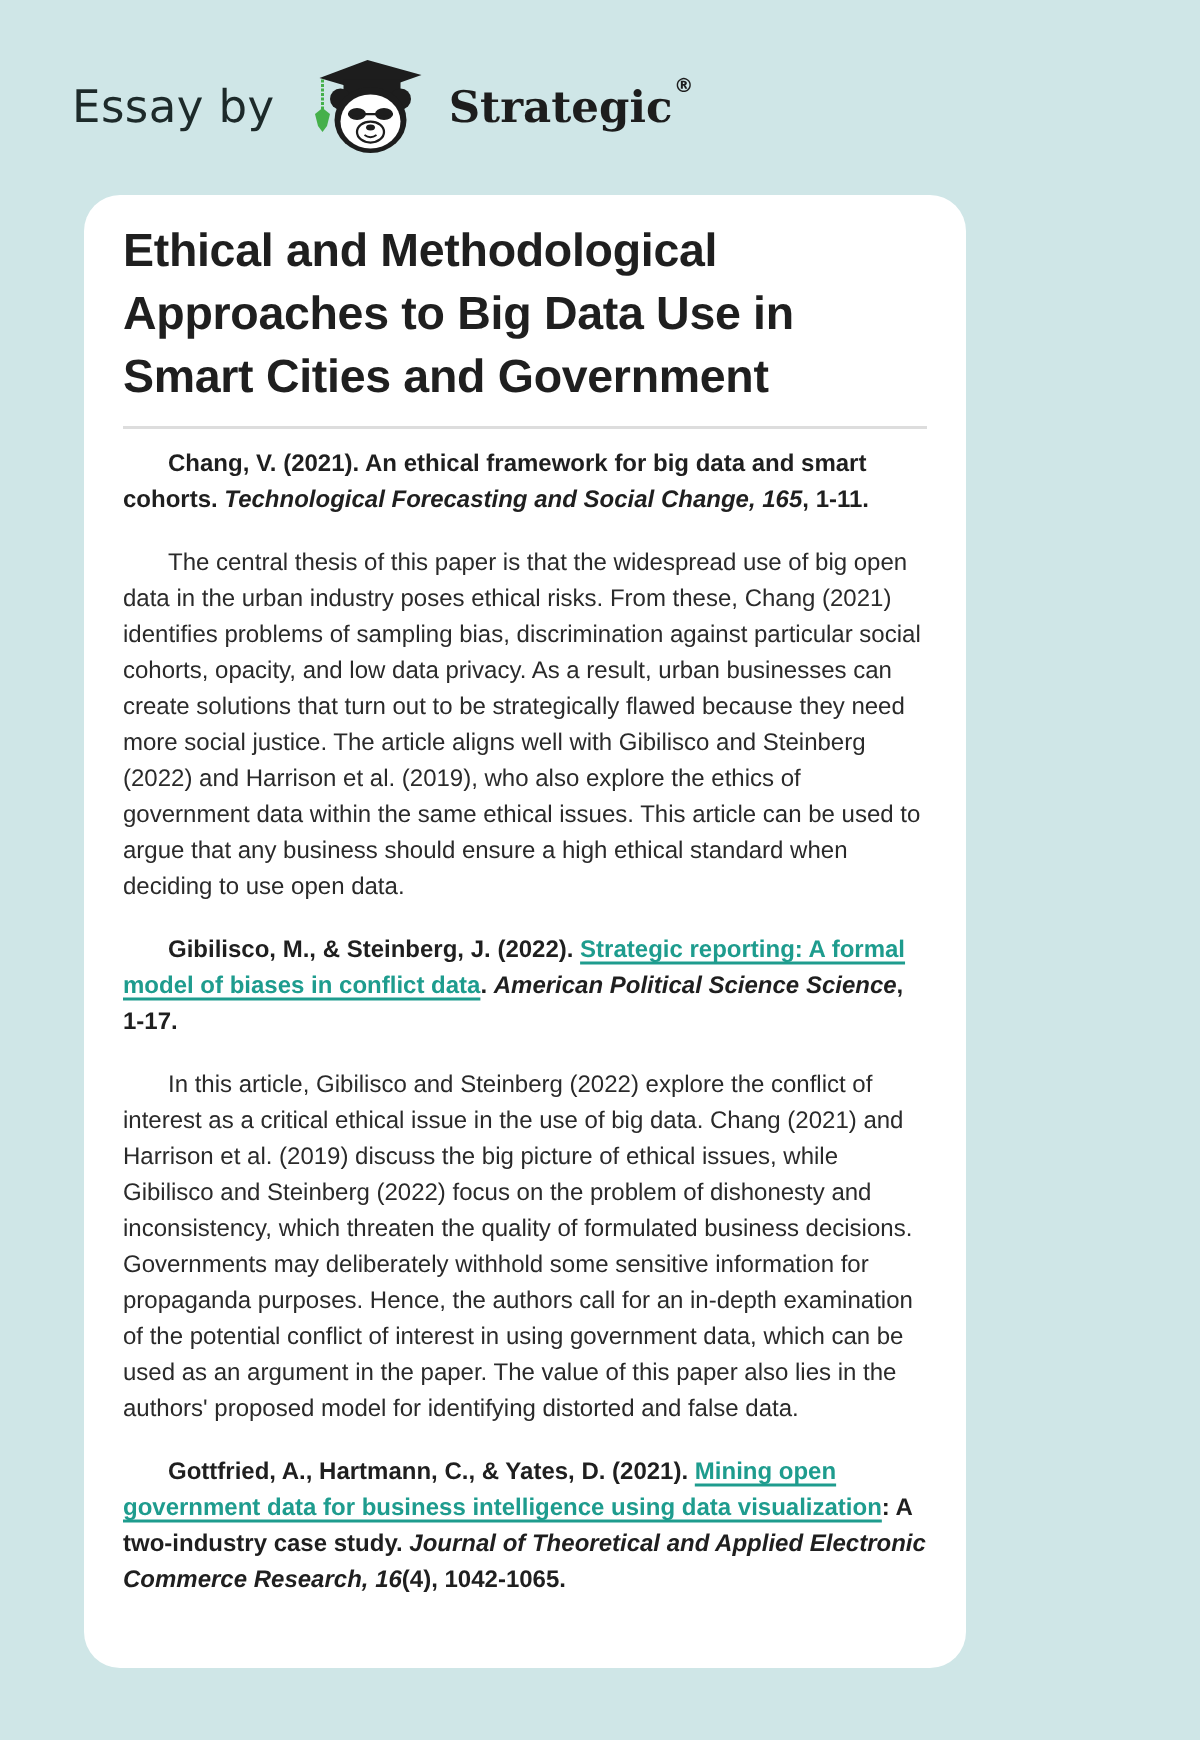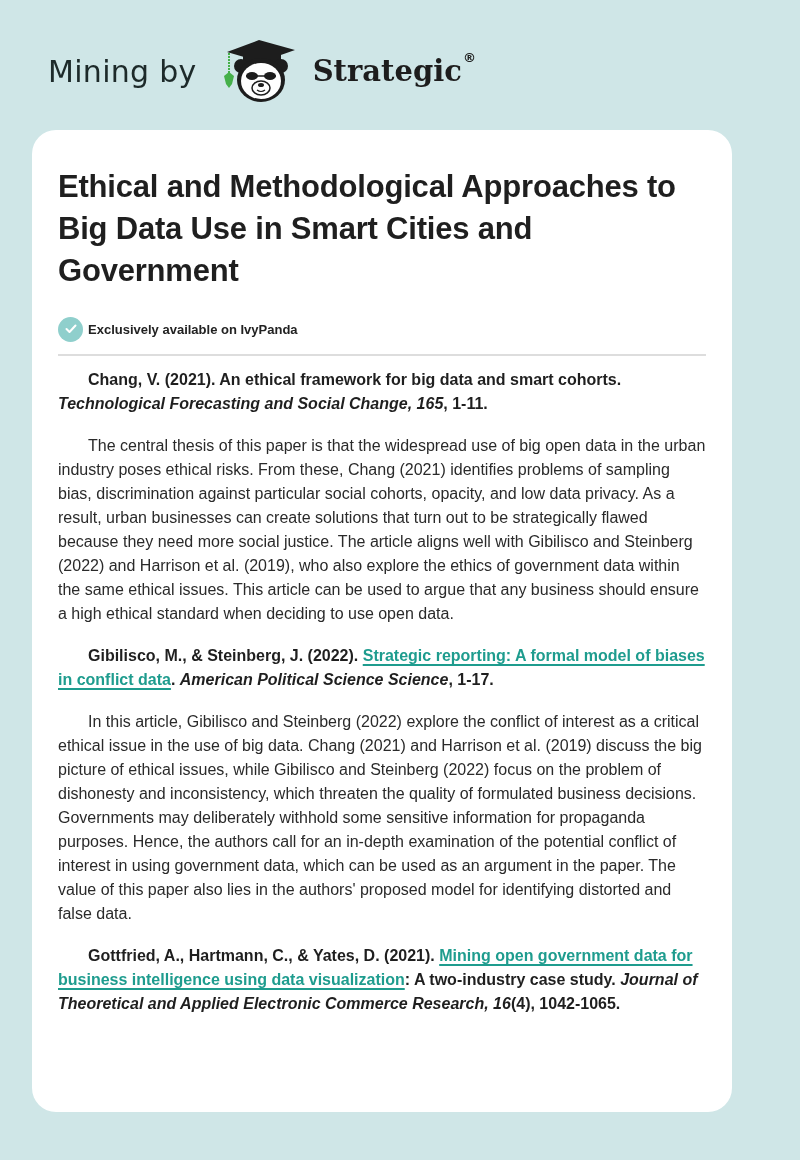--- a/index.html
+++ b/index.html
@@ -102,7 +102,7 @@
 <body>
 
 <div class="brand">
-  <span class="brand-prefix">Mining by</span>
+  <span class="brand-prefix">Essay by</span>
   <svg class="brand-logo" viewBox="0 0 84 70">
 
     <polygon points="8,16 40,4 76,14 42,26" fill="#1d1d1d"></polygon>

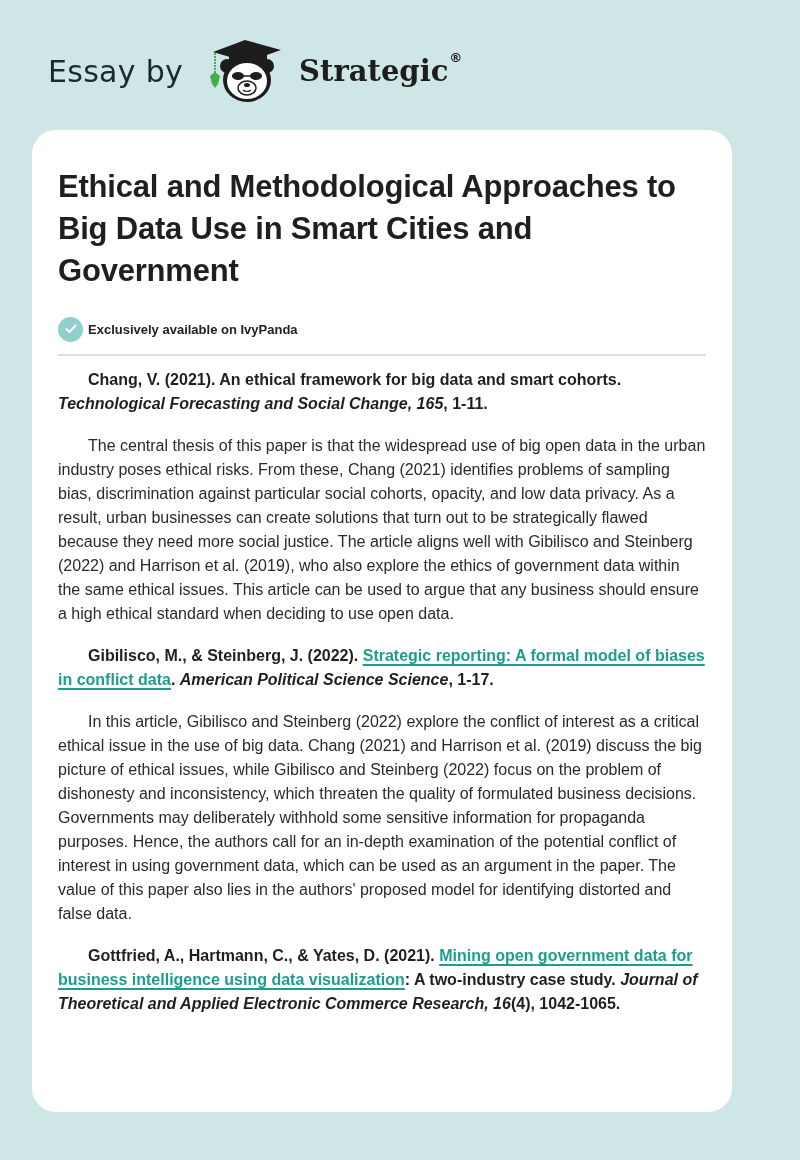--- a/index.html
+++ b/index.html
@@ -43,13 +43,13 @@
   }
   .card {
     position: absolute;
-    left: 32px;
+    left: 56px;
     top: 130px;
-    width: 700px;
+    width: 588px;
     height: 982px;
     background: #ffffff;
     border-radius: 24px;
-    padding: 36px 26px 0 26px;
+    padding: 16px 26px 0 26px;
   }
   .title {
     font-size: 31px;

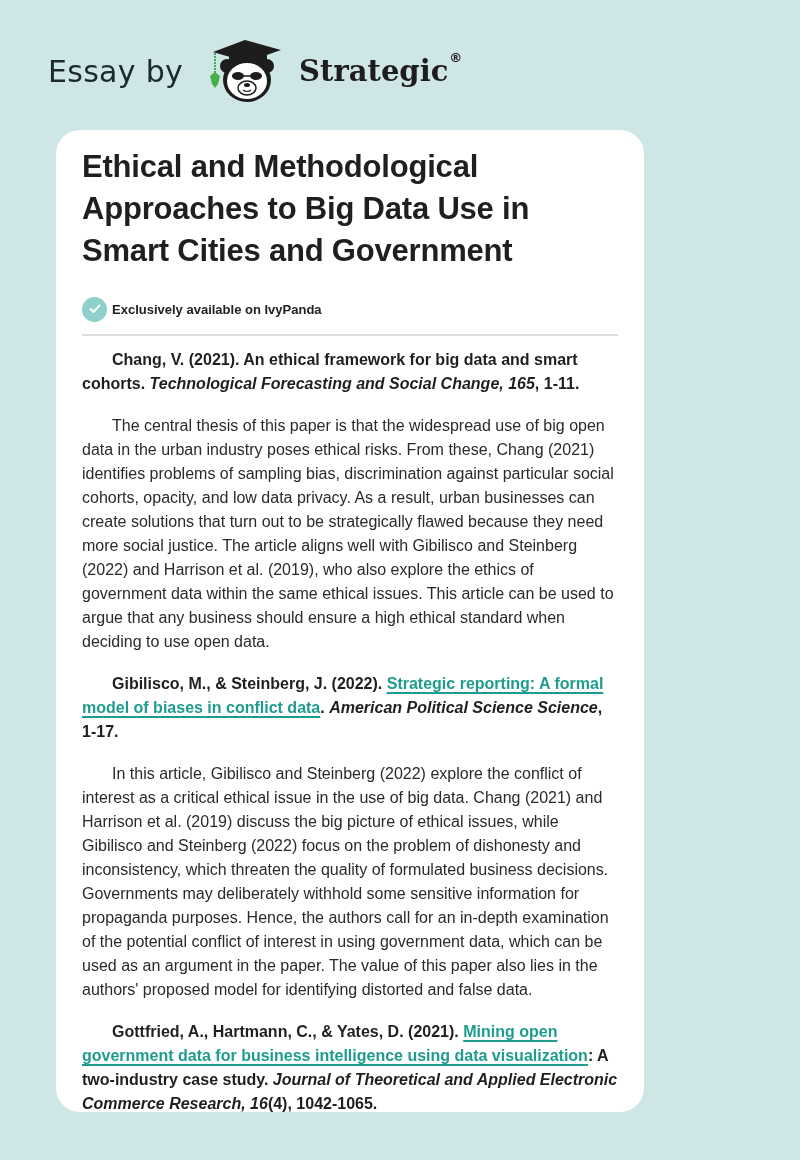--- a/index.html
+++ b/index.html
@@ -128,14 +128,6 @@
 <div class="card">
   <h1 class="title">Ethical and Methodological Approaches to Big Data Use in Smart Cities and Government</h1>
 
-  <div class="exclusive">
-    <span class="check">
-      <svg width="12" height="10" viewBox="0 0 12 10">
-          <path d="M1.5,5 L4.5,8 L10.5,1.5" stroke="#ffffff" stroke-width="2" fill="none" stroke-linecap="round" stroke-linejoin="round"></path>
-        </svg>
-    </span>
-    <span class="exclusive-text">Exclusively available on IvyPanda</span>
-  </div>
 
   <div class="divider"></div>
 

